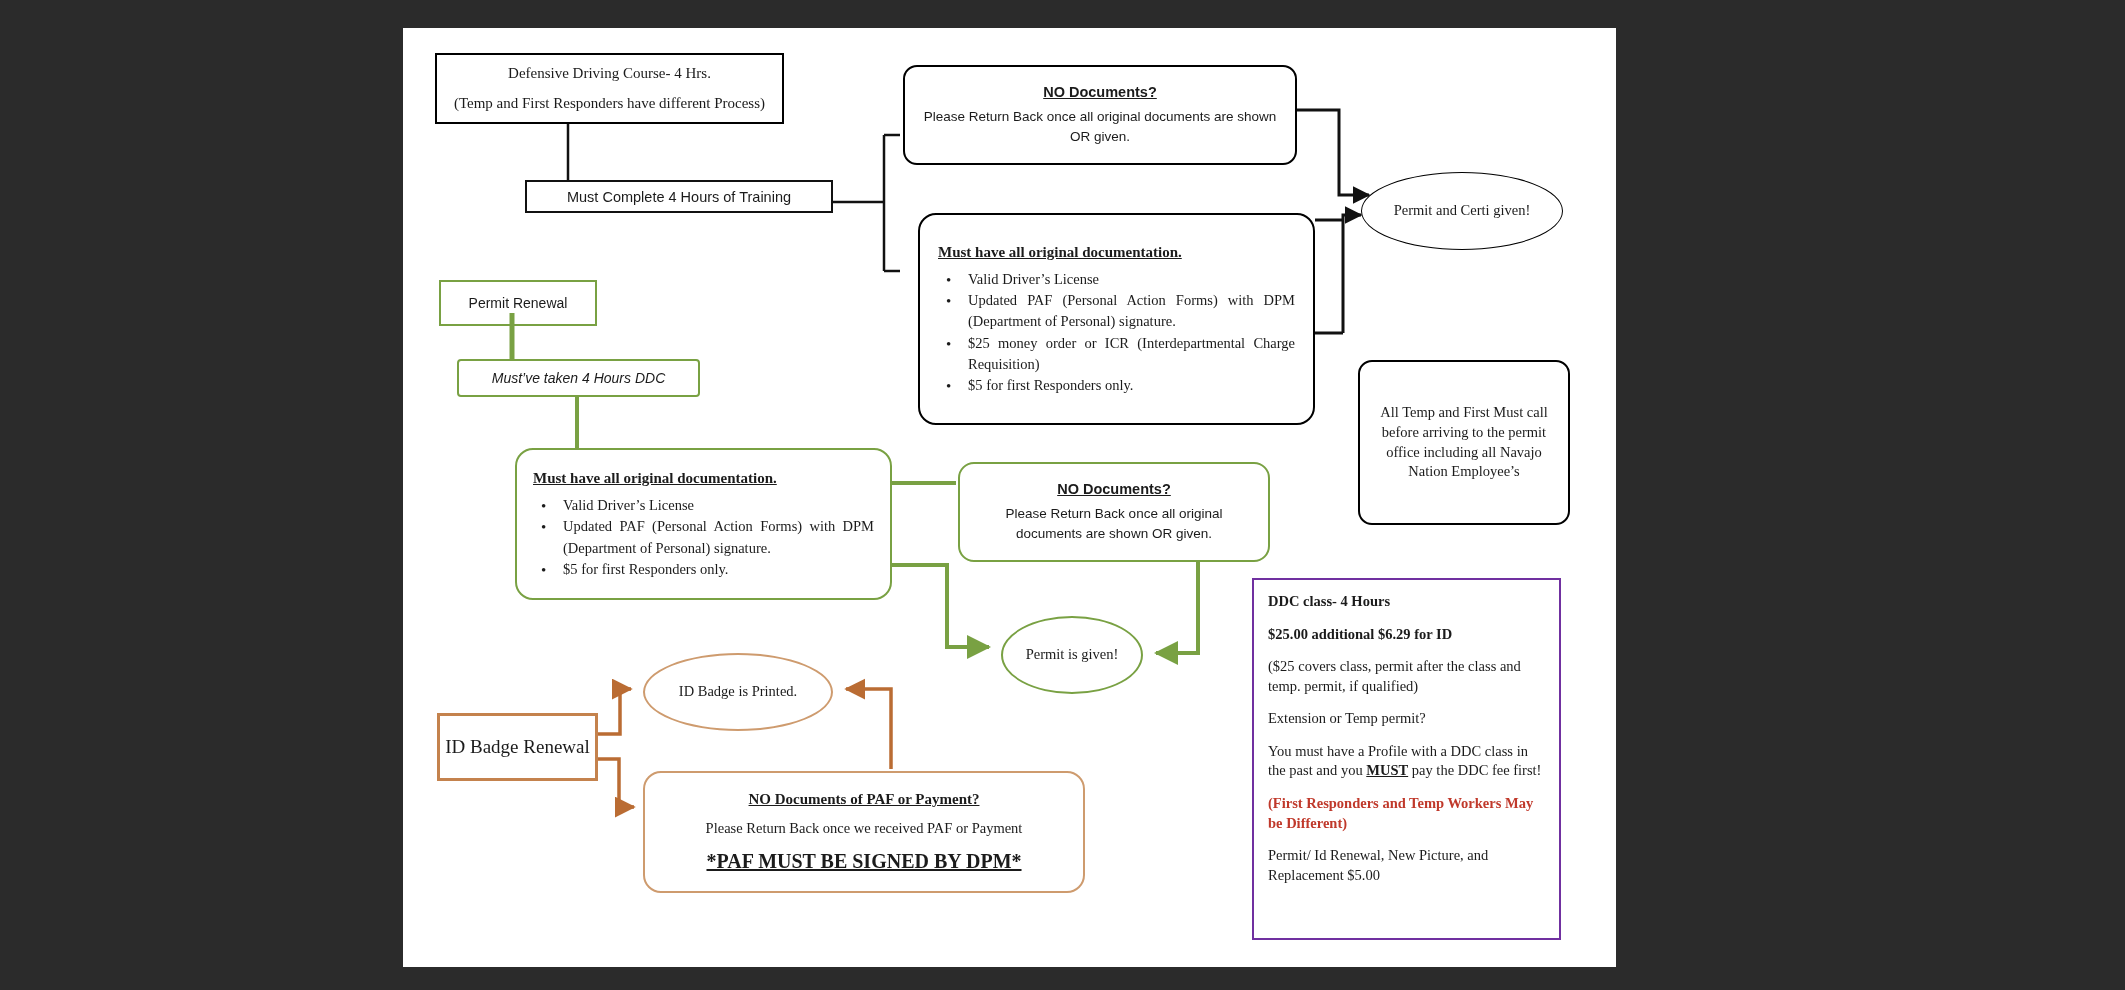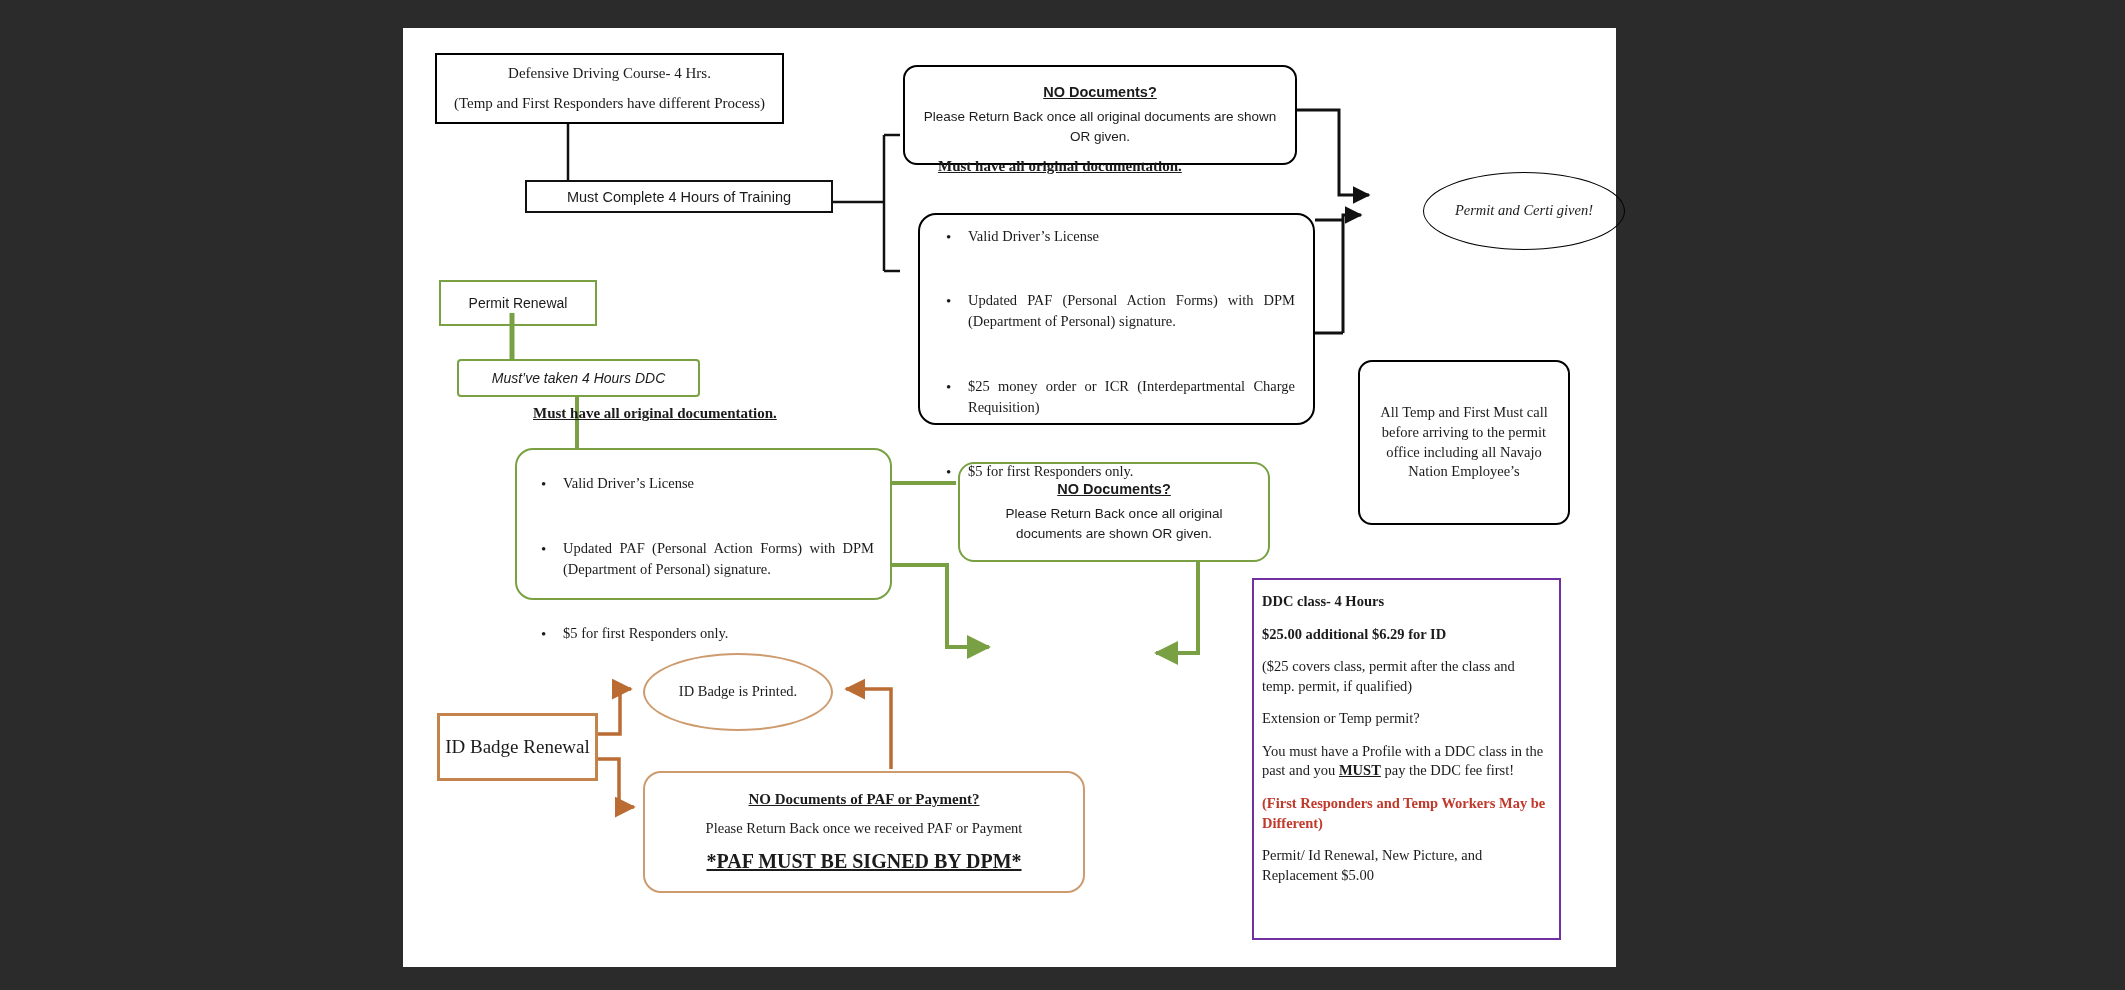--- a/index.html
+++ b/index.html
@@ -44,7 +44,7 @@
   ul.blt{list-style:none;margin:0;padding:0 0 0 6px;font-size:14.5px;line-height:1.47;text-align:justify;}
   ul.blt li{padding-left:24px;position:relative;margin-top:43px;}
   ul.blt li::before{content:"\2022";position:absolute;left:2px;font-size:15px;}
-  .permit-certi{left:1020px;top:144px;width:202px;height:78px;border:1.5px solid #000;font-size:14.5px;line-height:1.5;padding:0 20px;font-style:italic;}
+  .permit-certi{left:958px;top:144px;width:202px;height:78px;border:1.5px solid #000;font-size:14.5px;line-height:1.5;padding:0 20px;}
   .all-temp{left:955px;top:332px;width:212px;height:165px;border:2px solid #000;border-radius:14px;font-size:14.5px;font-weight:normal;line-height:1.35;padding:6px 10px;}
 
   

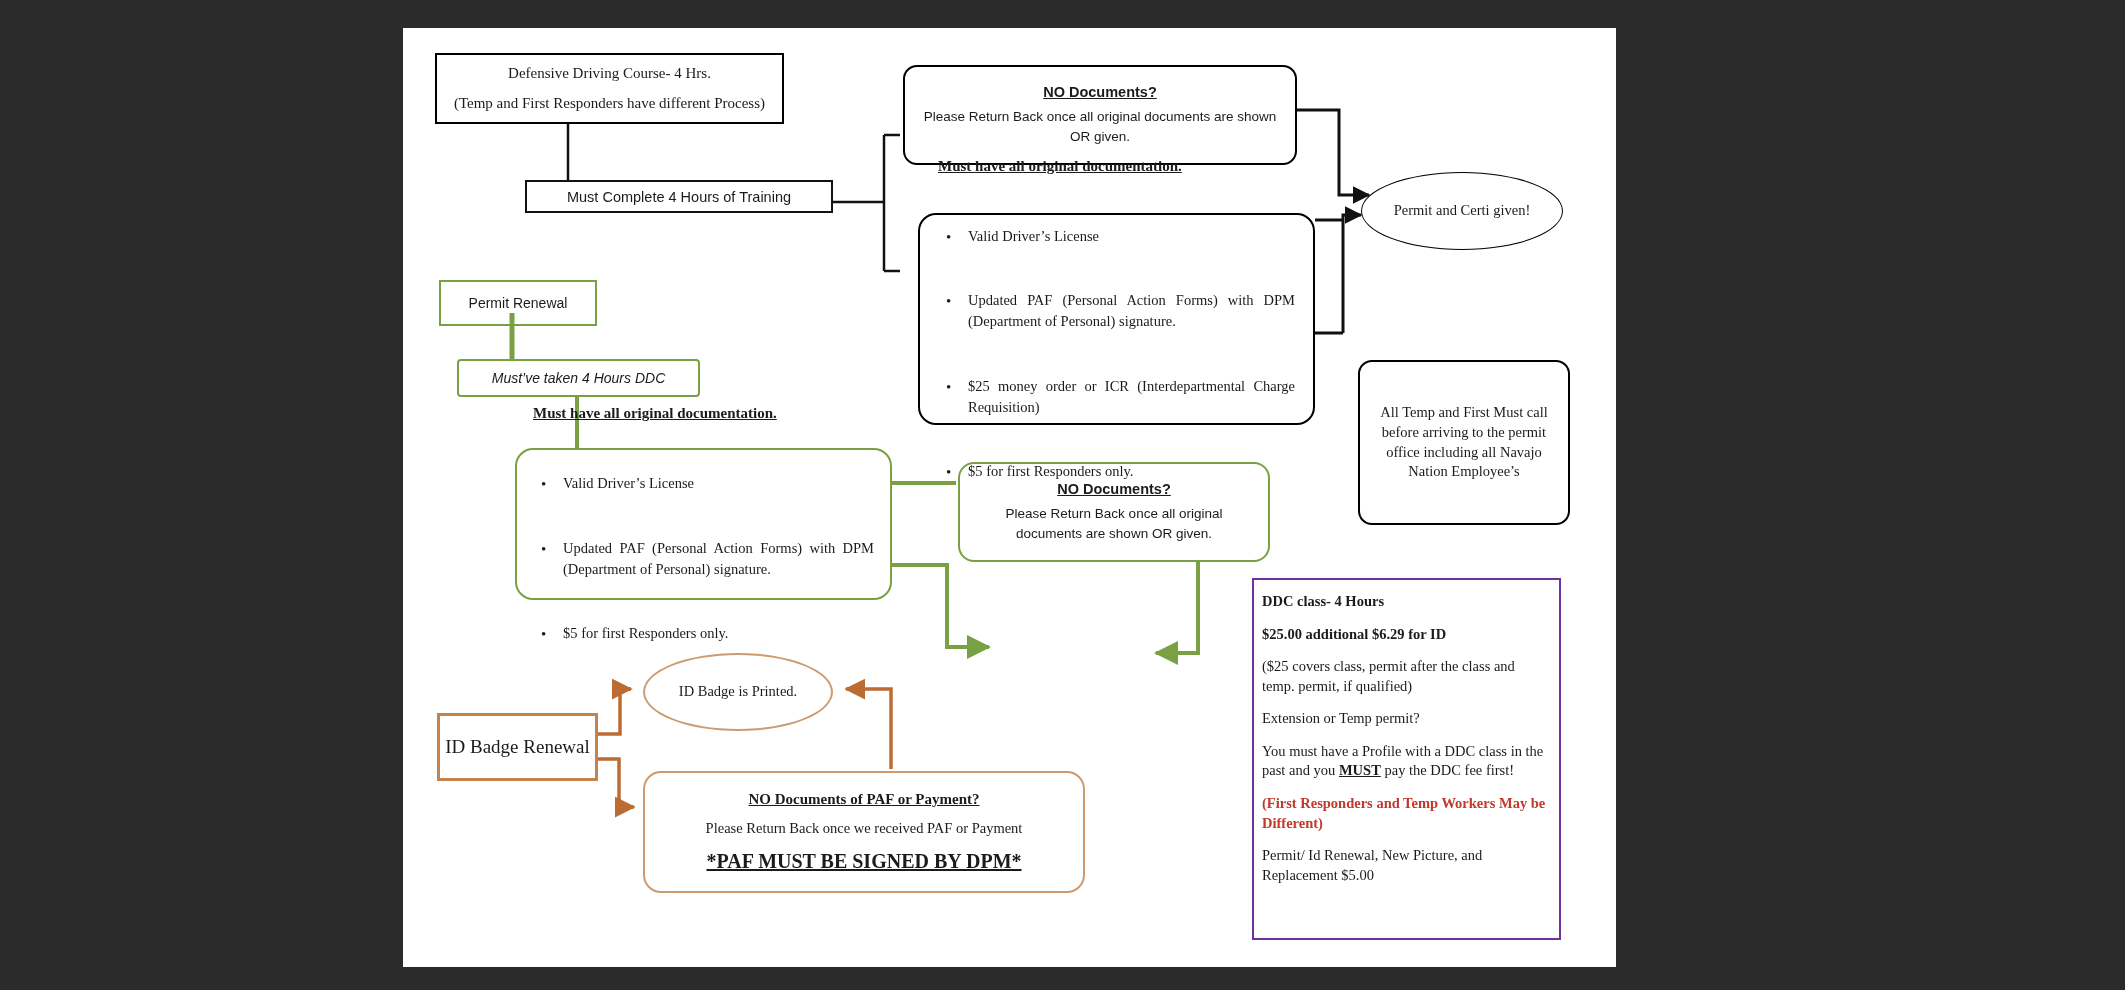--- a/index.html
+++ b/index.html
@@ -42,7 +42,7 @@
   .docs-black{left:515px;top:185px;width:397px;height:212px;border:2px solid #000;border-radius:18px;align-items:flex-start;text-align:left;padding:10px 18px 8px 18px;}
   .docs-title{font-size:15px;font-weight:bold;text-decoration:underline;margin-bottom:8px;}
   ul.blt{list-style:none;margin:0;padding:0 0 0 6px;font-size:14.5px;line-height:1.47;text-align:justify;}
-  ul.blt li{padding-left:24px;position:relative;margin-top:43px;}
+  ul.blt li{padding-left:24px;position:relative;}
   ul.blt li::before{content:"\2022";position:absolute;left:2px;font-size:15px;}
   .permit-certi{left:958px;top:144px;width:202px;height:78px;border:1.5px solid #000;font-size:14.5px;line-height:1.5;padding:0 20px;}
   .all-temp{left:955px;top:332px;width:212px;height:165px;border:2px solid #000;border-radius:14px;font-size:14.5px;font-weight:normal;line-height:1.35;padding:6px 10px;}

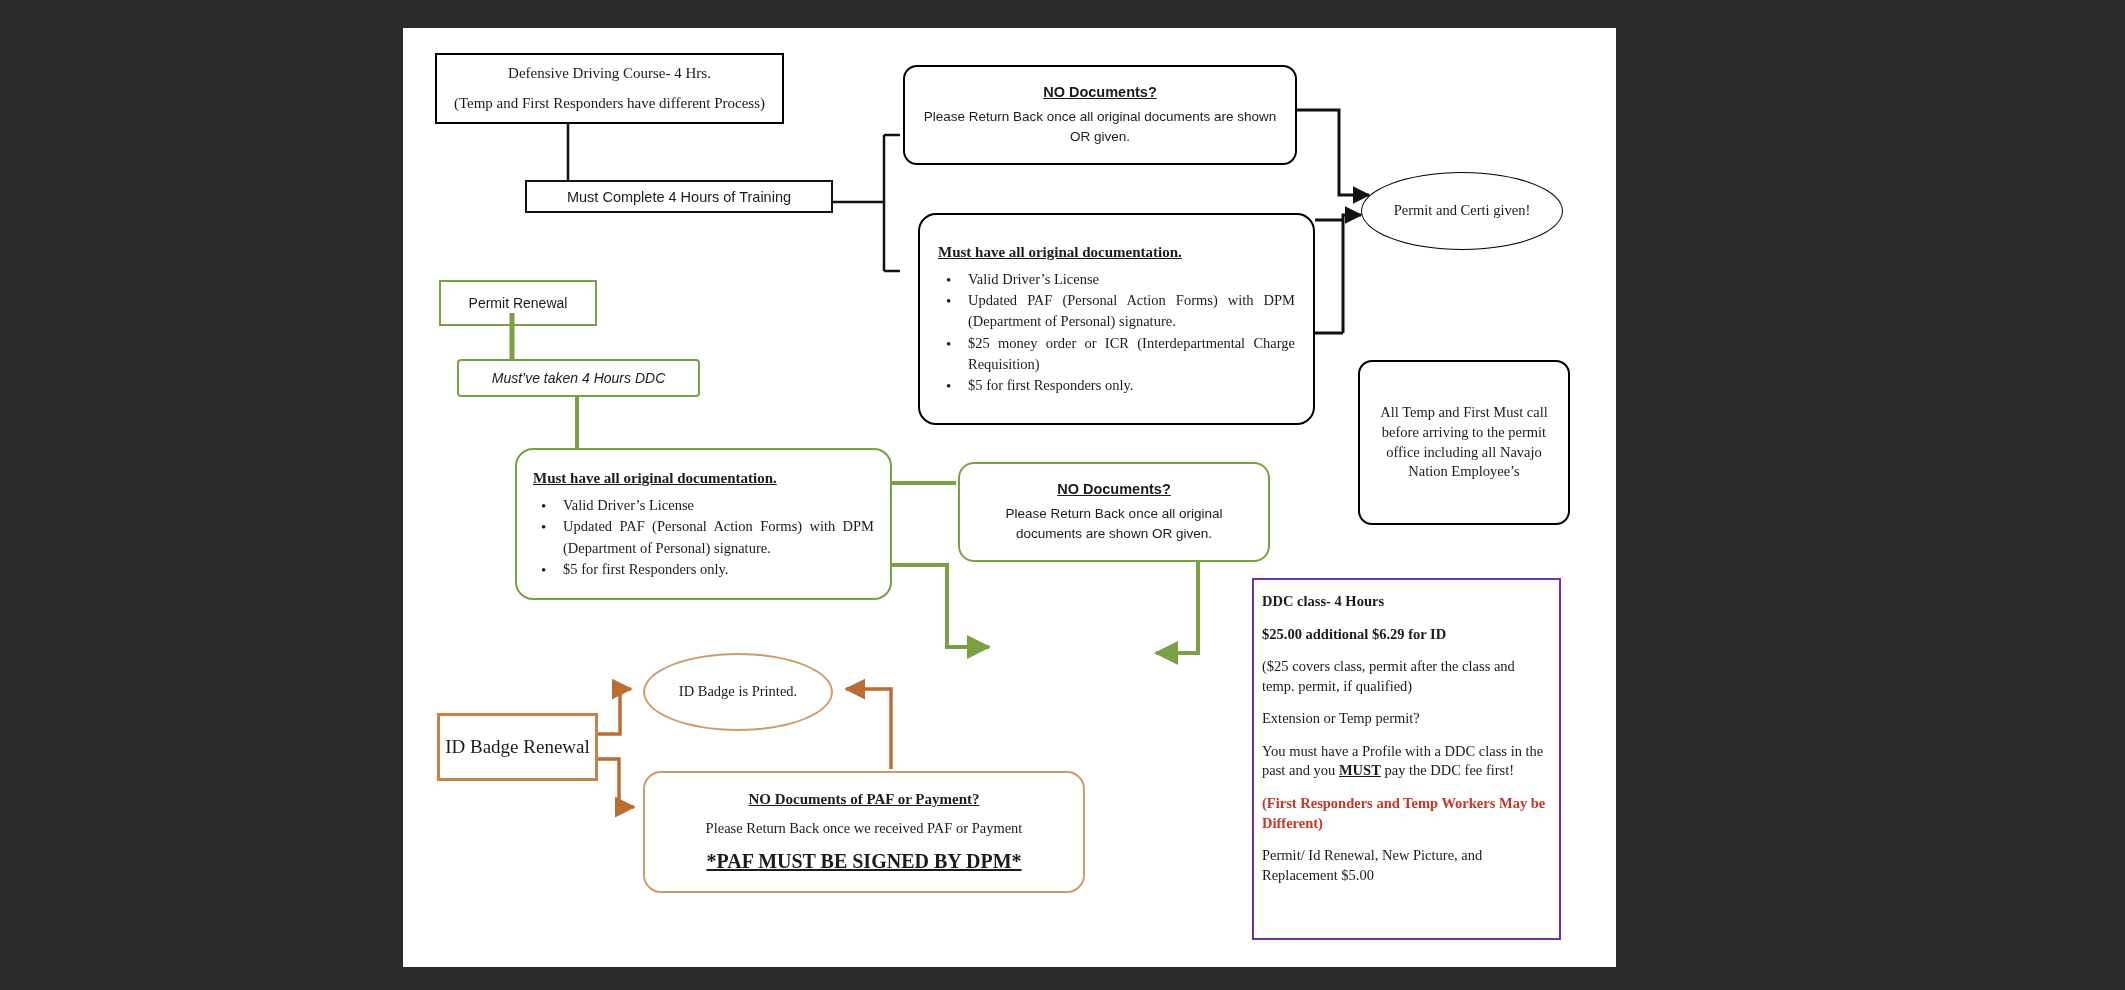--- a/index.html
+++ b/index.html
@@ -65,7 +65,7 @@
   .no-docs-orange .ft{font-size:20px;}
 
   
-  .ddc-info{left:849px;top:550px;width:309px;height:362px;border:2.5px solid var(--purple);align-items:flex-start;text-align:left;justify-content:flex-start;padding:12px 8px;font-size:14.5px;line-height:1.35;}
+  .ddc-info{left:849px;top:550px;width:309px;height:362px;border:2.5px solid var(--purple);align-items:flex-start;text-align:left;justify-content:flex-start;padding:12px 14px;font-size:14.5px;line-height:1.35;}
   .ddc-info p{margin:0 0 13px 0;}
   .ddc-info .red{color:var(--red);font-weight:bold;}
 

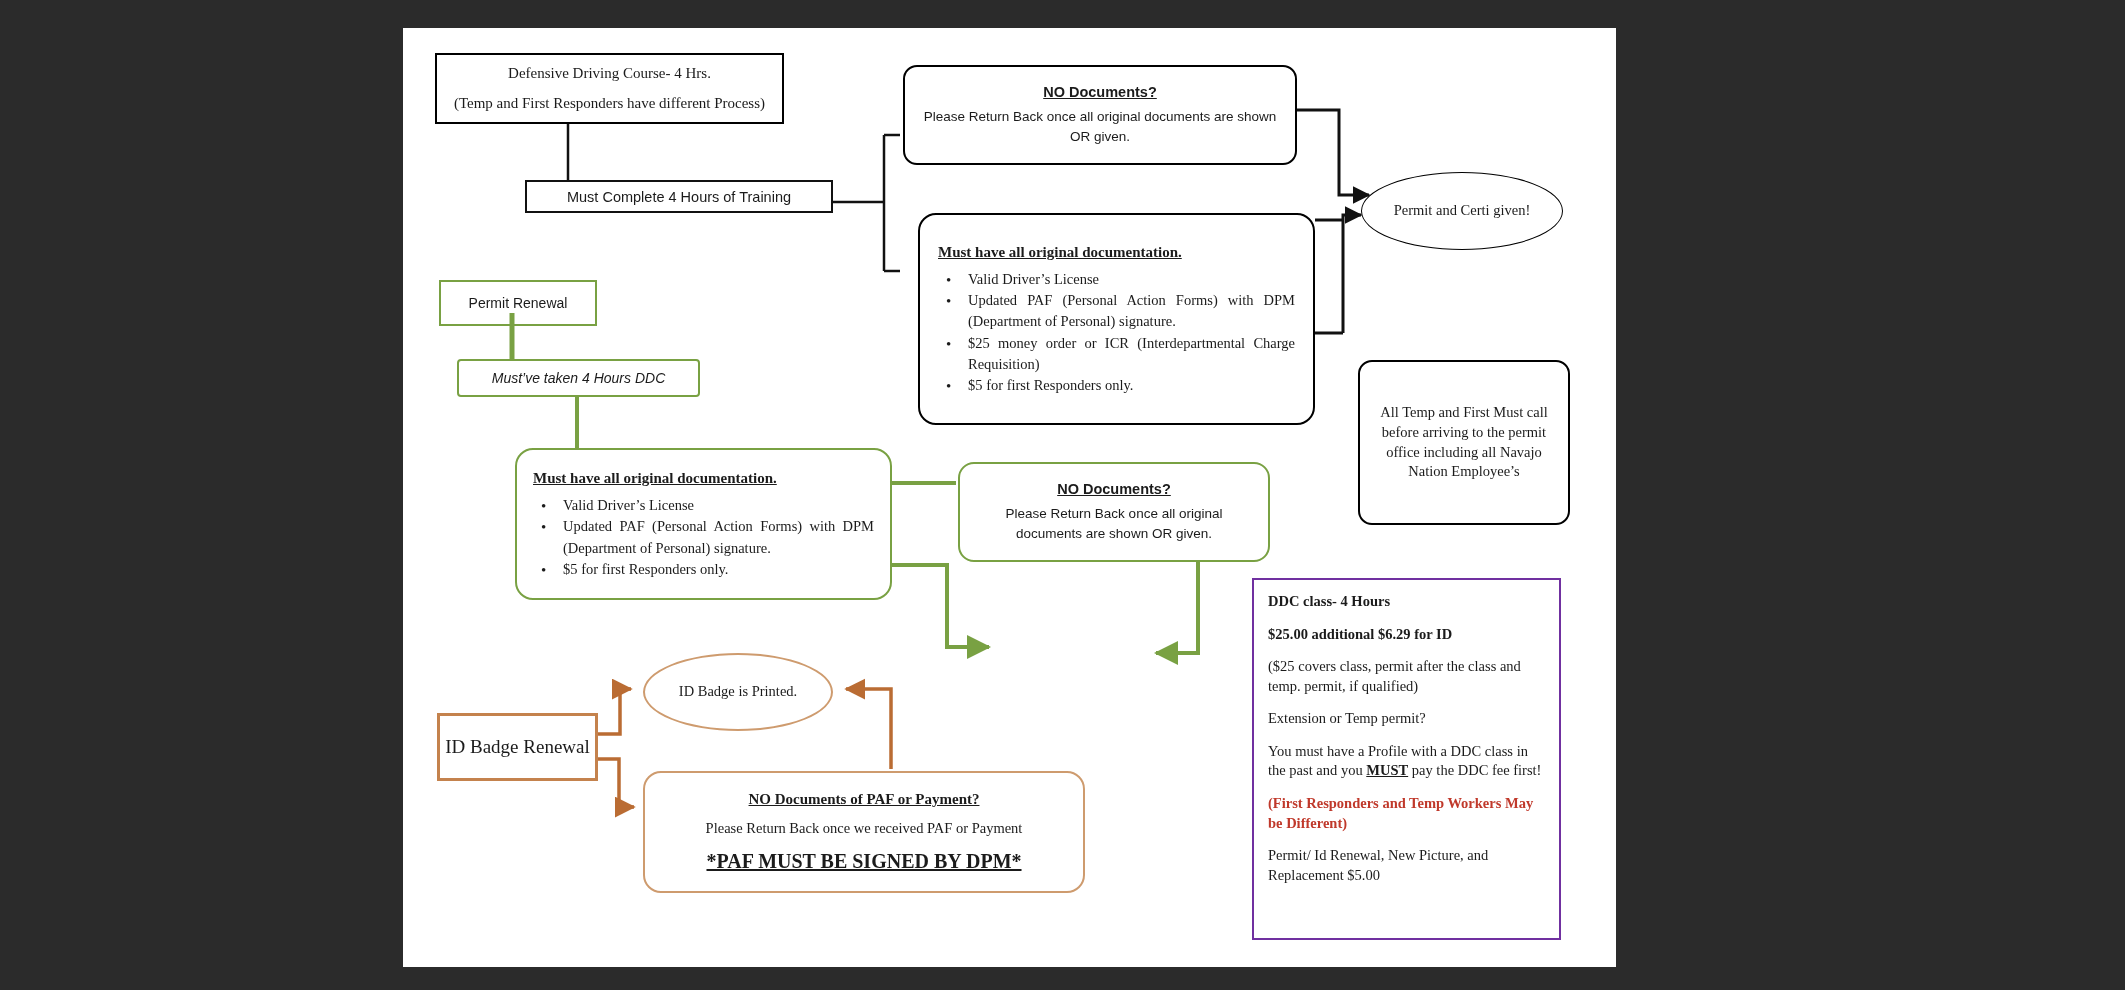--- a/index.html
+++ b/index.html
@@ -164,6 +164,9 @@
     <div class="bd">Please Return Back once all original documents are shown OR given.</div>
   </div>
 
+  <div class="node serif ellipse permit-given">
+    <span>Permit is given!</span>
+  </div>
 
   <div class="node serif id-badge-renewal">
     <span>ID Badge Renewal</span>

